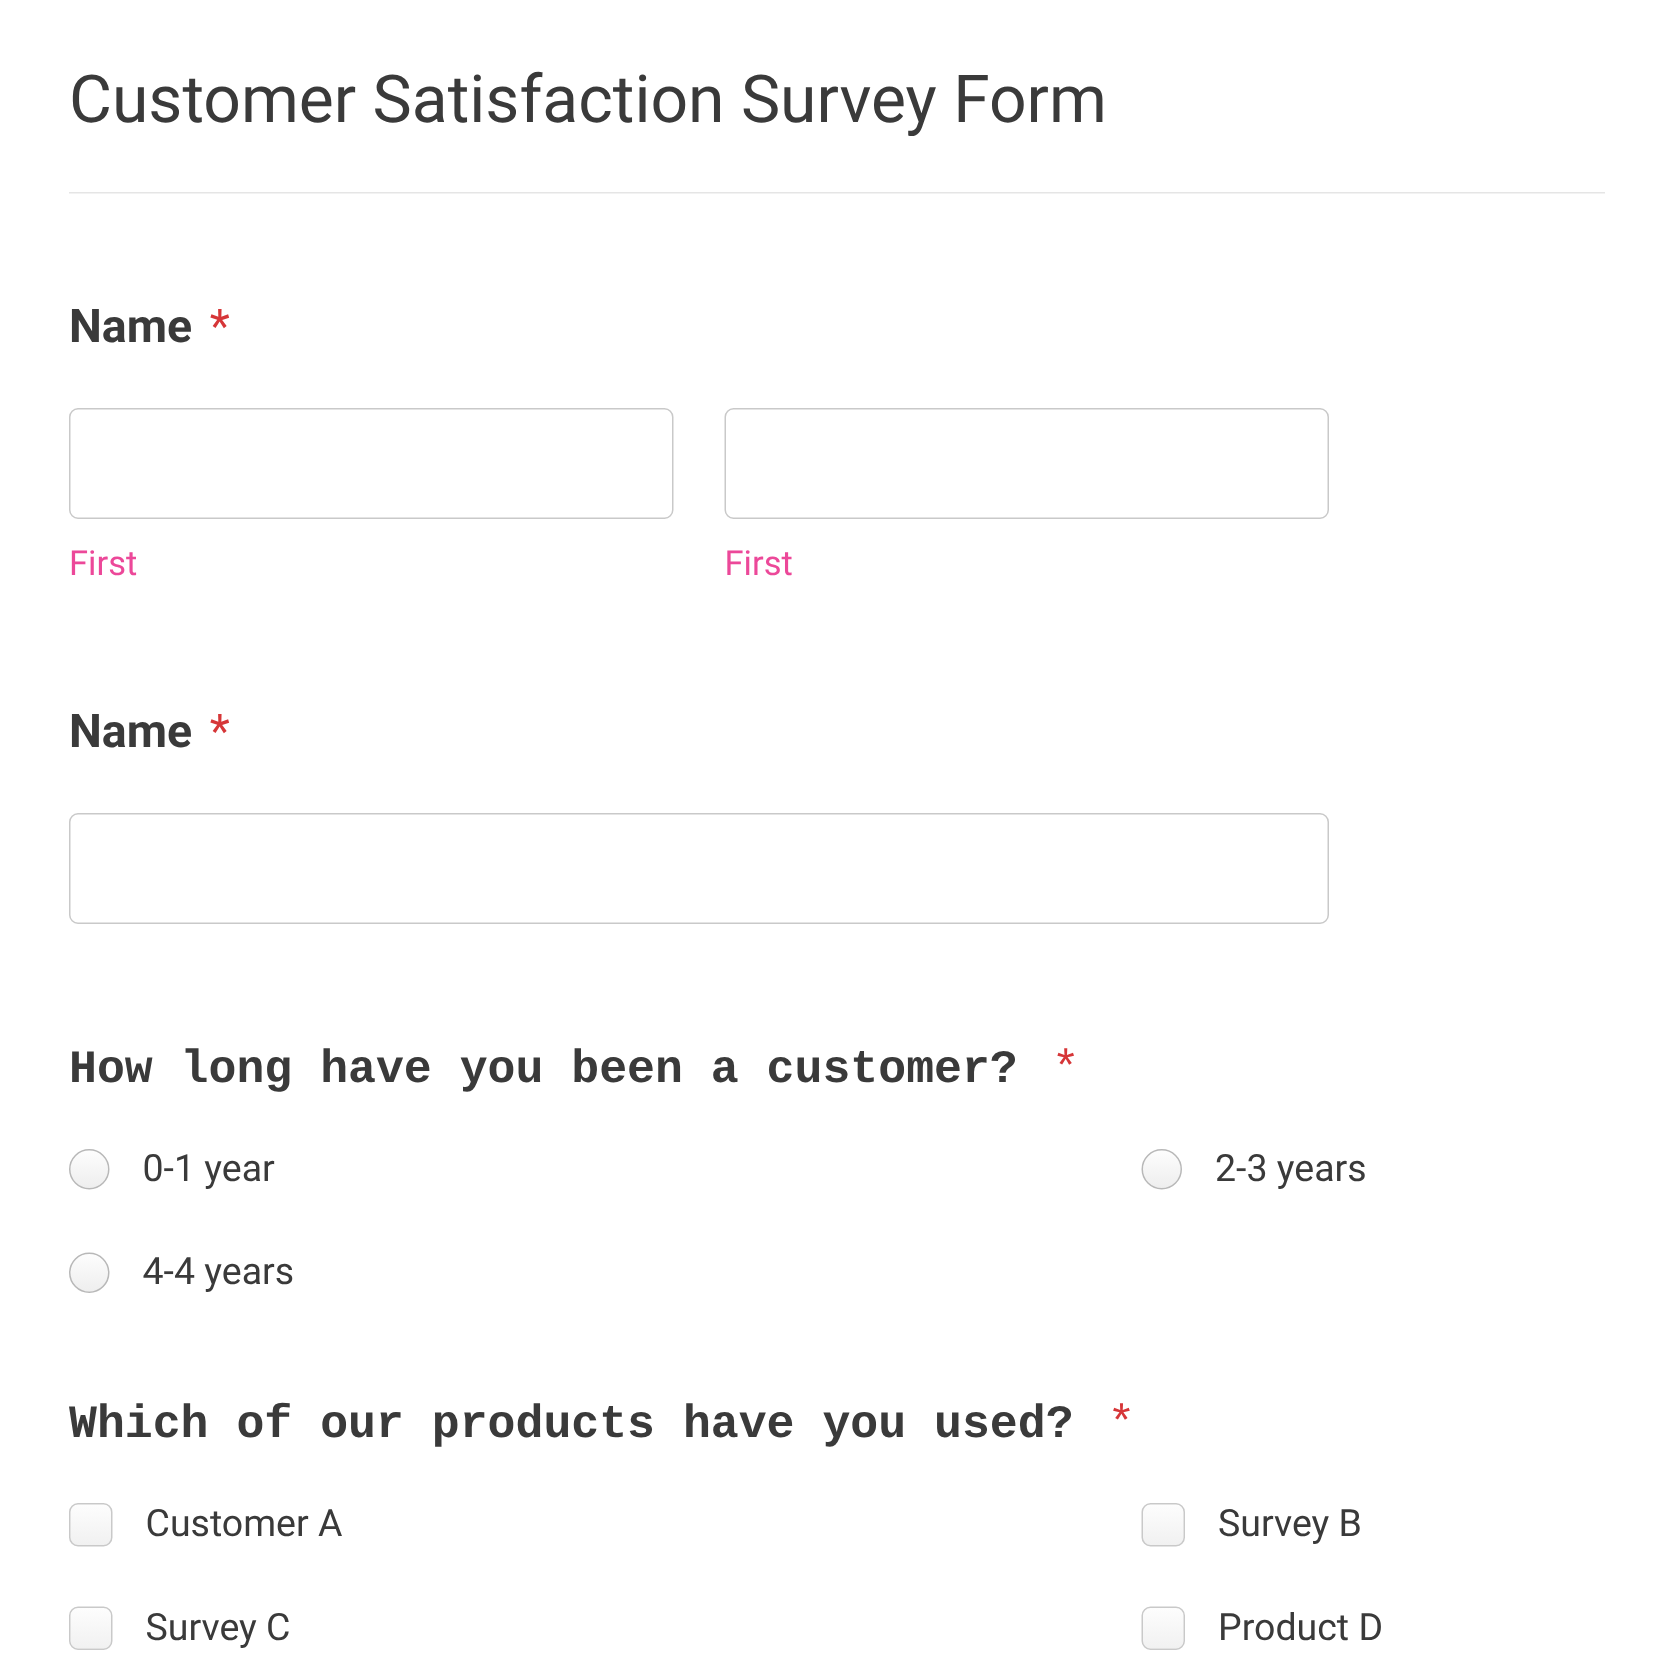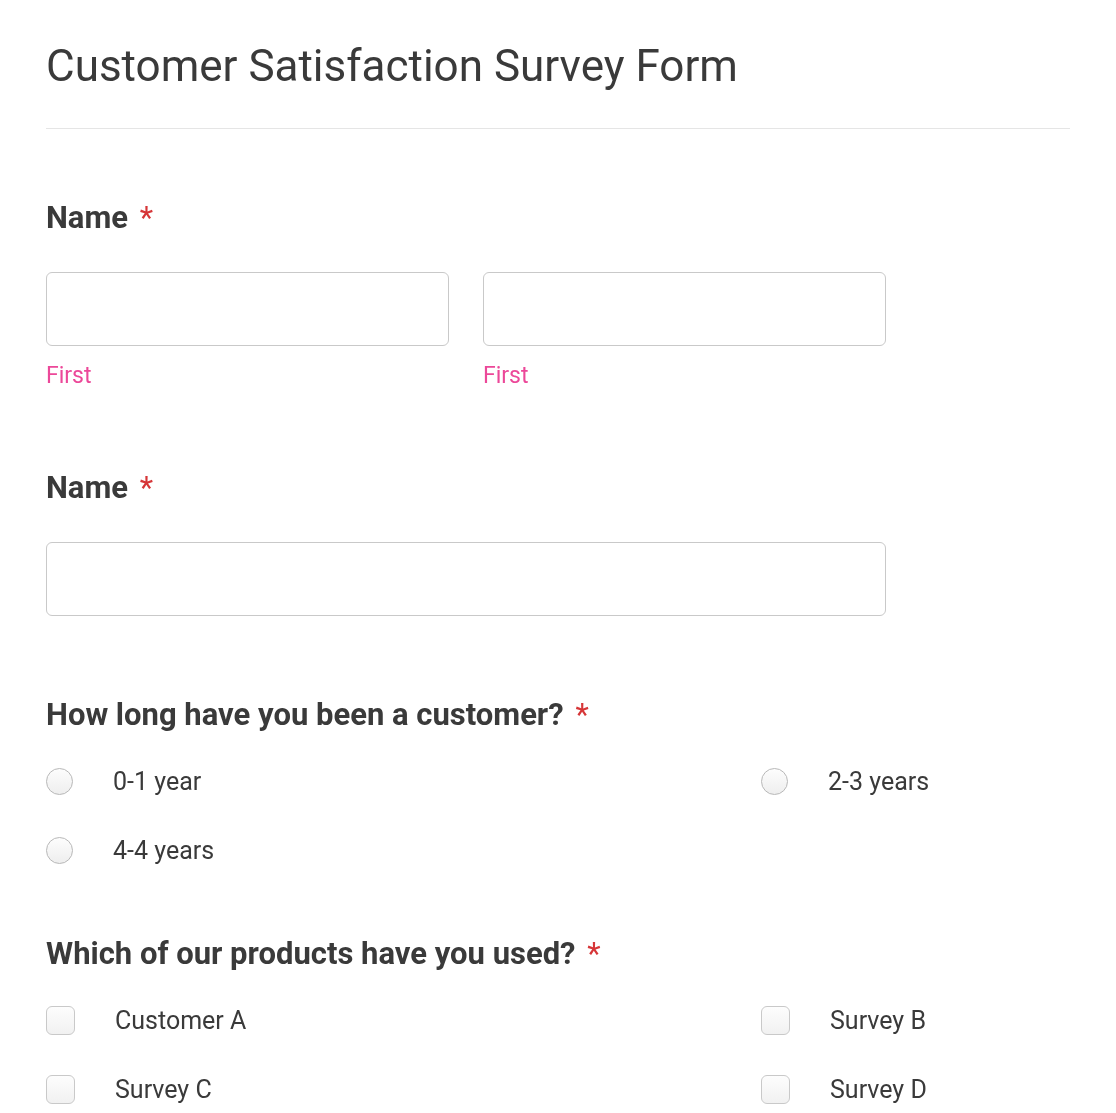--- a/index.html
+++ b/index.html
@@ -74,6 +74,7 @@
     .radio-group .field-label,
     .checkbox-group .field-label {
       margin-bottom: 34px;
+      font-family: Liberation Mono, monospace;
     }
     .options-grid {
       display: grid;

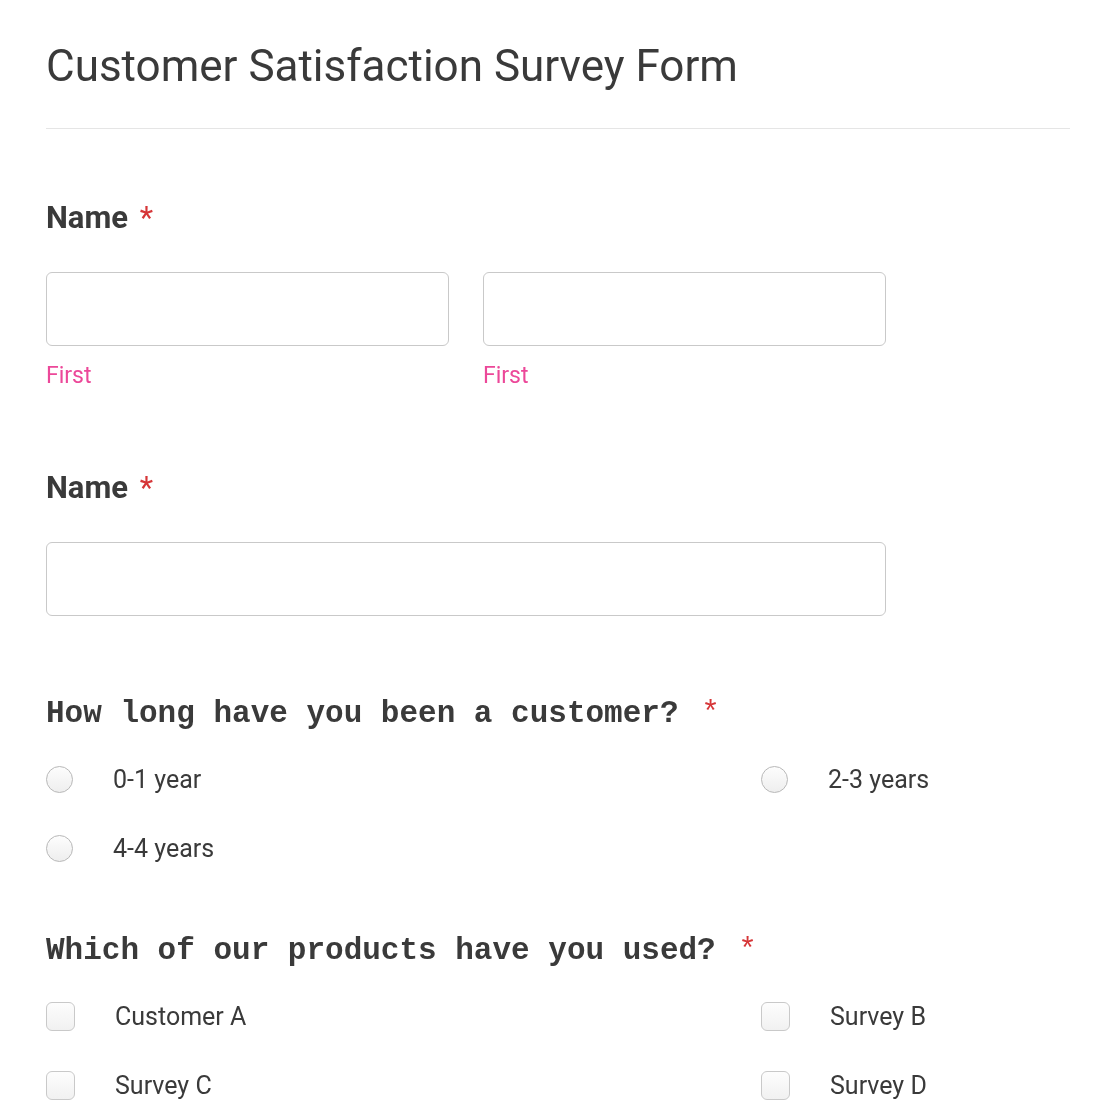--- a/index.html
+++ b/index.html
@@ -84,7 +84,7 @@
     .option-item {
       display: flex;
       align-items: center;
-      gap: 40px;
+      gap: 22px;
     }
     .radio-control {
       width: 27px;

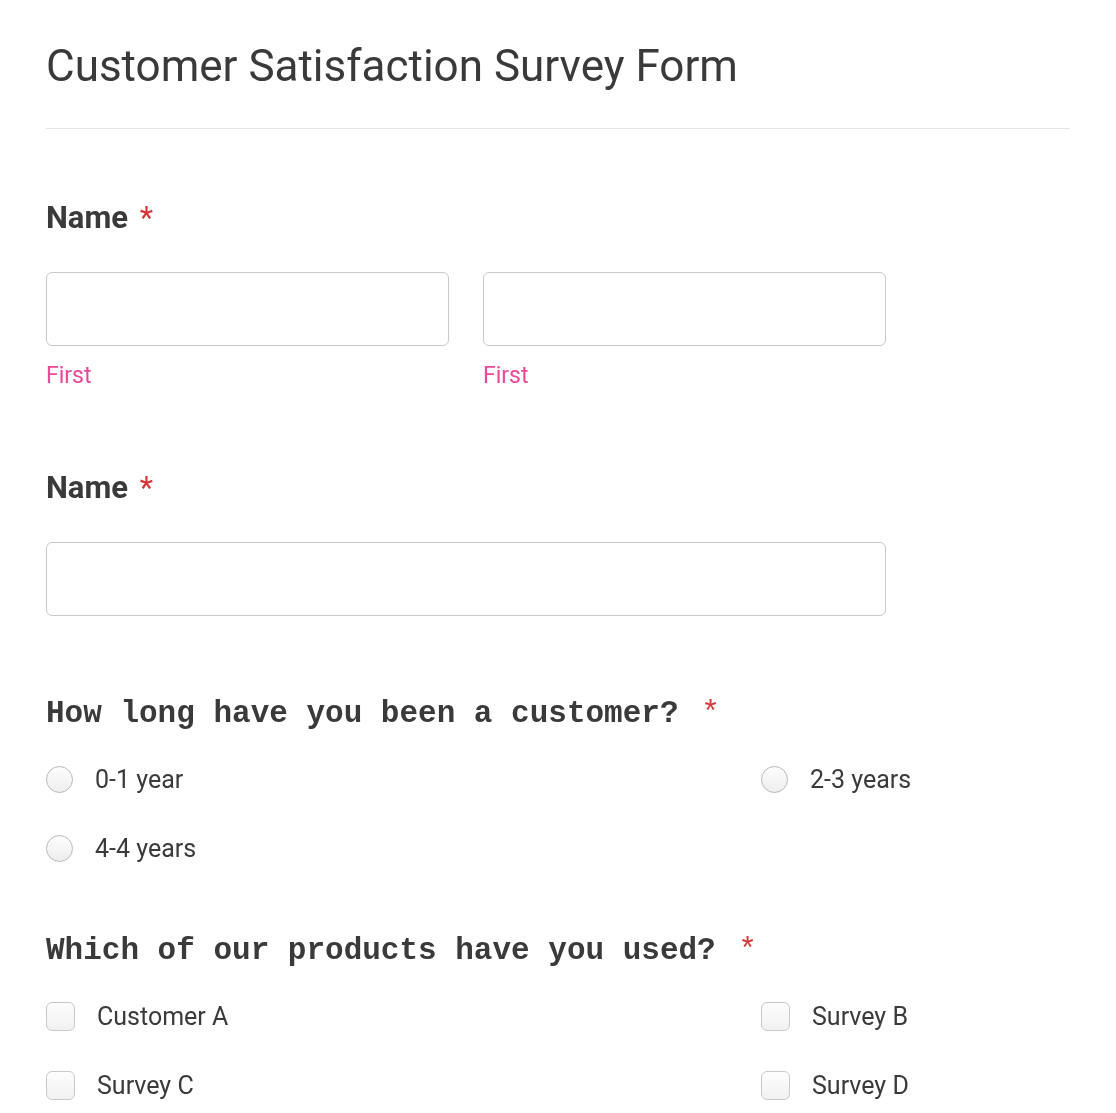--- a/index.html
+++ b/index.html
@@ -182,7 +182,7 @@
     </div>
     <div class="option-item">
       <div class="checkbox-control"></div>
-      <span class="option-label">Survey D</span>
+      <span class="option-label">Product D</span>
     </div>
   </div>
 </div>

